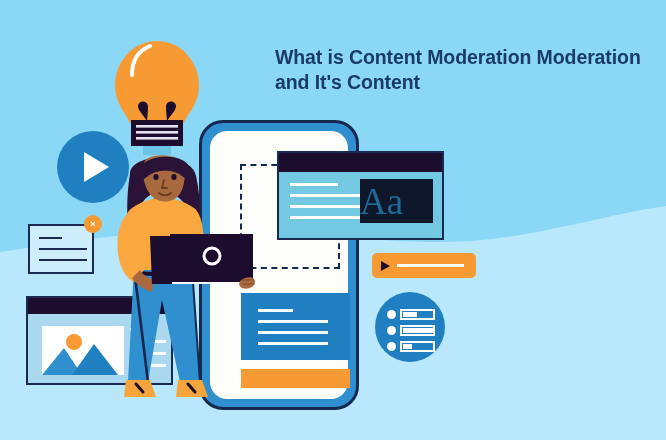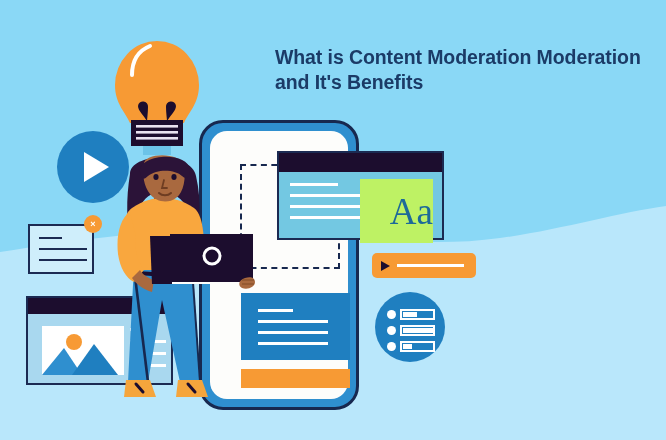--- a/index.html
+++ b/index.html
@@ -111,7 +111,7 @@
 
   <div class="title">
     <span>What is Content Moderation Moderation</span>
-    <span class="l2">and It's Benefits</span>
+    <span class="l2">and It's Content</span>
   </div>
 
   <svg class="layer" viewBox="0 0 666 440">

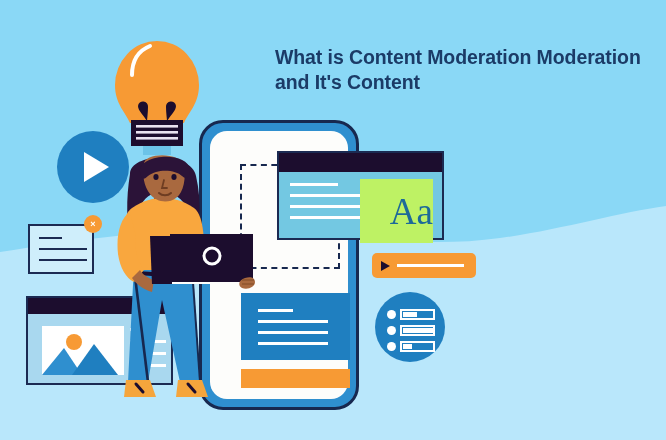--- a/index.html
+++ b/index.html
@@ -33,8 +33,8 @@
   .aa-lines i:nth-child(2){width:84px;}
   .aa-lines i:nth-child(3){width:84px;}
   .aa-lines i:nth-child(4){width:84px;margin-bottom:0;}
-  .aa-box{position:absolute;right:9px;top:7px;width:73px;height:64px;background:#bef264;
-    display:flex;align-items:center;justify-content:flex-end;}
+  .aa-box{position:absolute;right:9px;top:7px;width:73px;height:44px;background:#0f172a;
+    display:flex;align-items:center;justify-content:flex-start;}
   .aa-box span{font-family:"Liberation Serif", serif;font-size:37px;color:#1d6a99;line-height:1;}
 
   

